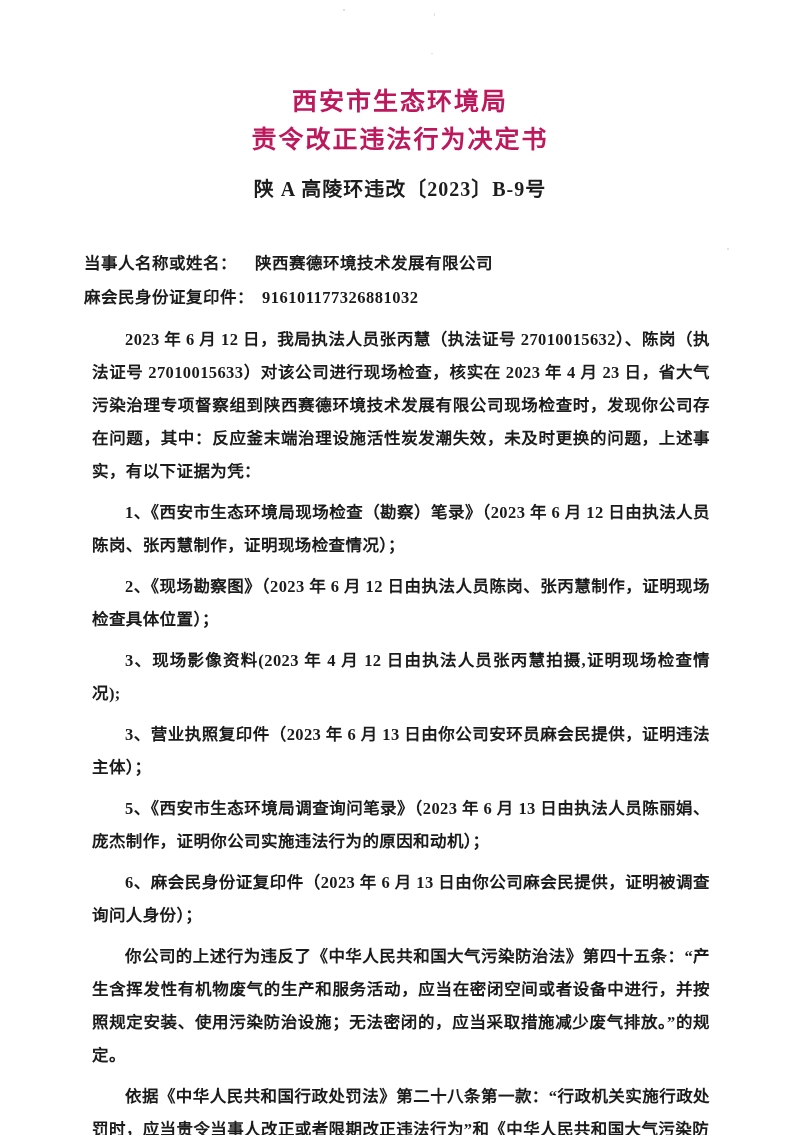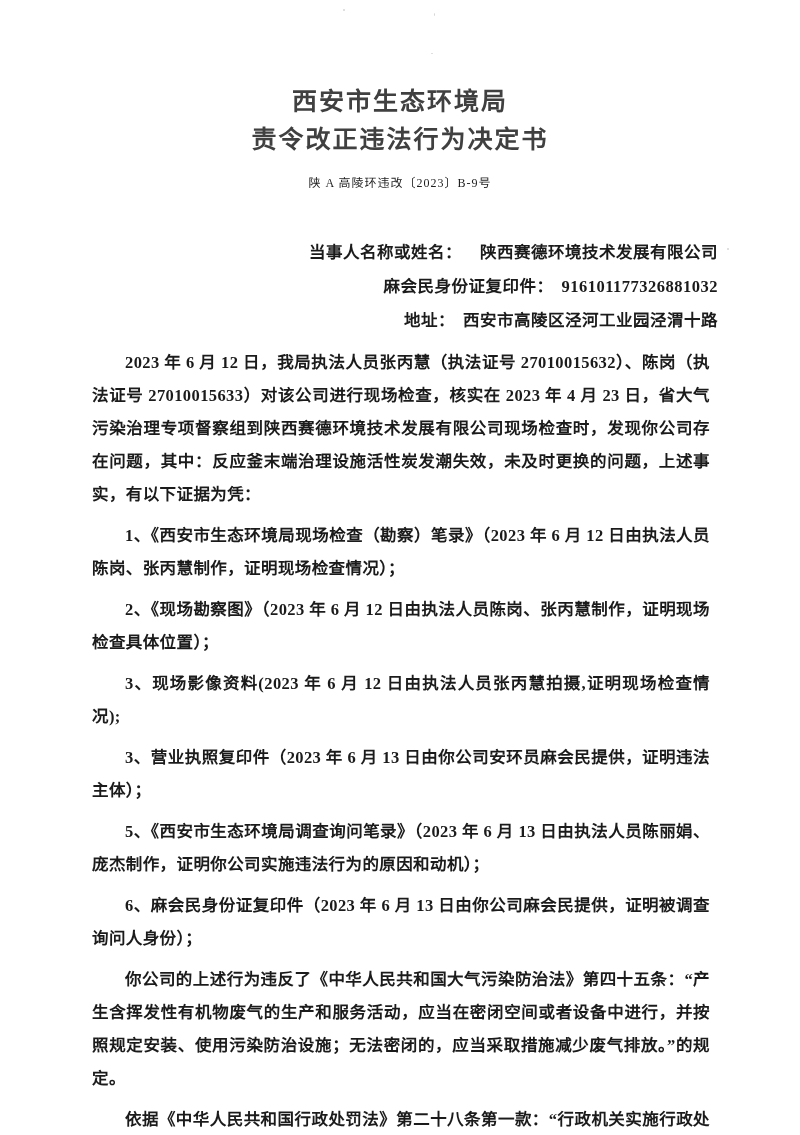--- a/index.html
+++ b/index.html
@@ -29,7 +29,7 @@
     font-weight: 700;
     line-height: 38px;
     letter-spacing: 2px;
-    color: #404040;
+    color: #be185d;
   }
   .doc-number {
     margin-top: 15px;

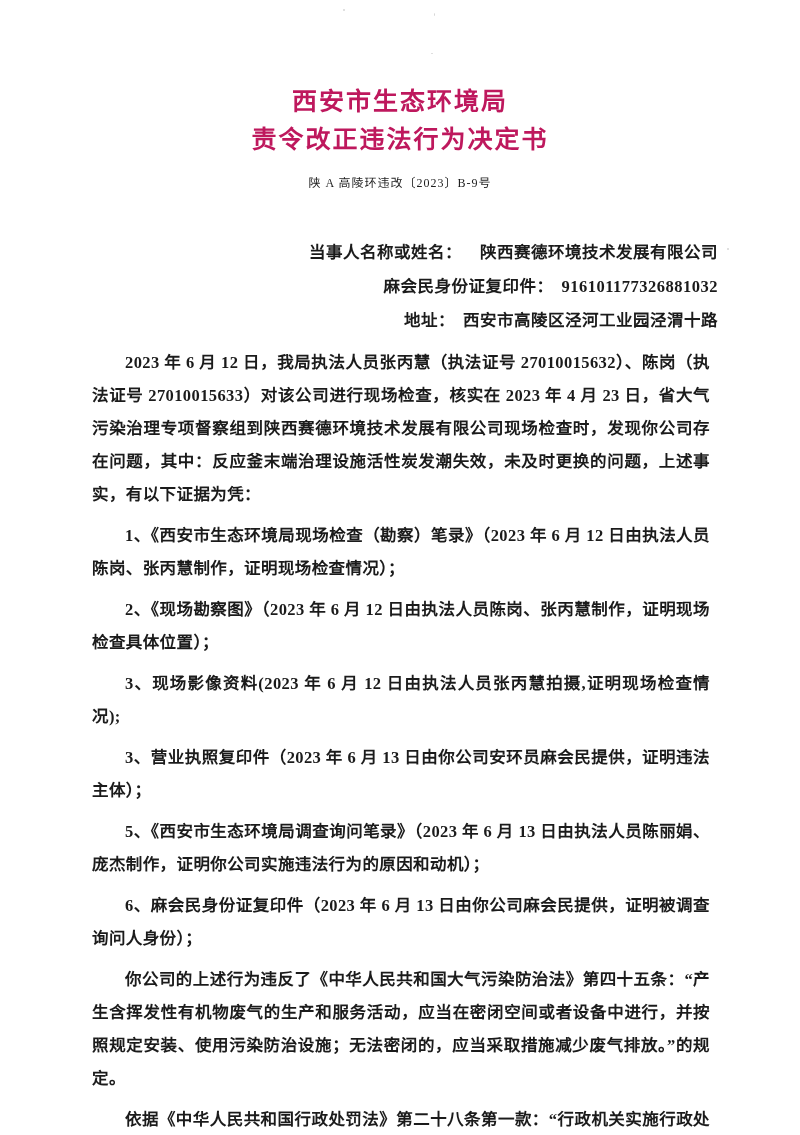--- a/index.html
+++ b/index.html
@@ -33,8 +33,8 @@
   }
   .doc-number {
     margin-top: 15px;
-    font-size: 12px;
-    font-weight: 400;
+    font-size: 20px;
+    font-weight: 700;
     letter-spacing: 1px;
     color: #1d1d1d;
   }

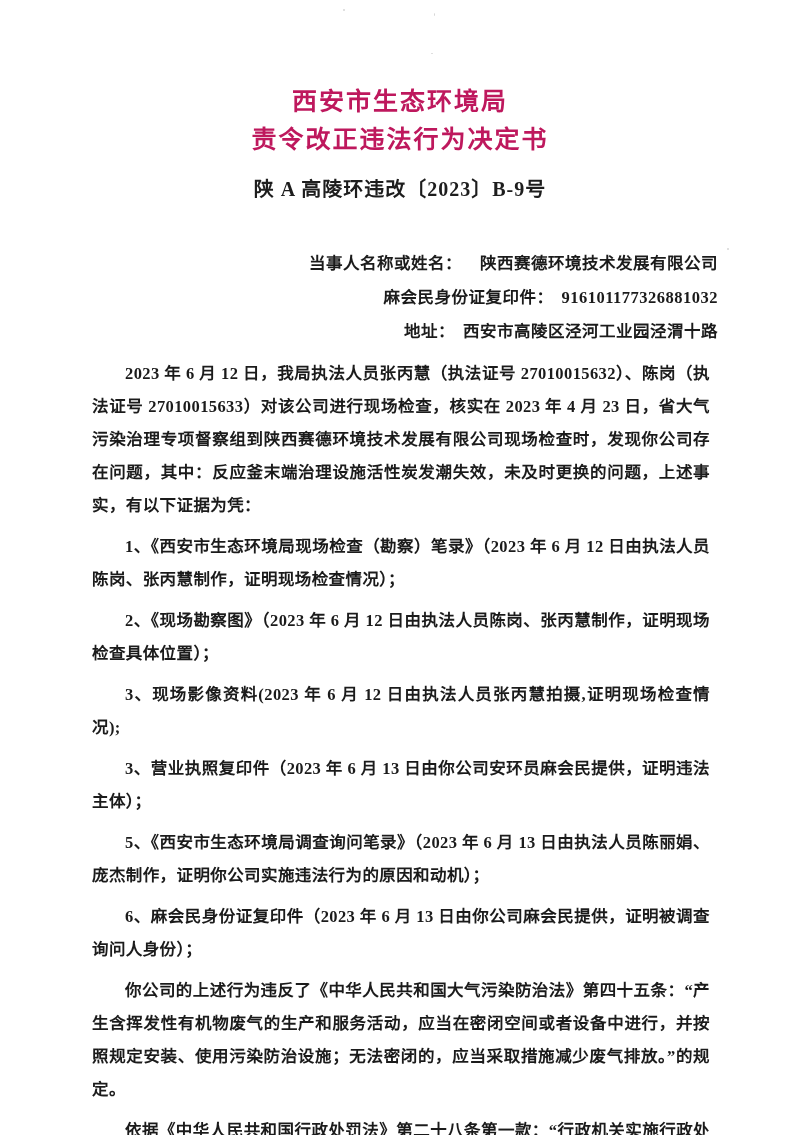--- a/index.html
+++ b/index.html
@@ -47,7 +47,6 @@
   .info-line {
     white-space: nowrap;
     line-height: 34px;
-    text-align: right;
   }
   .info-label {
     letter-spacing: 0.5px;

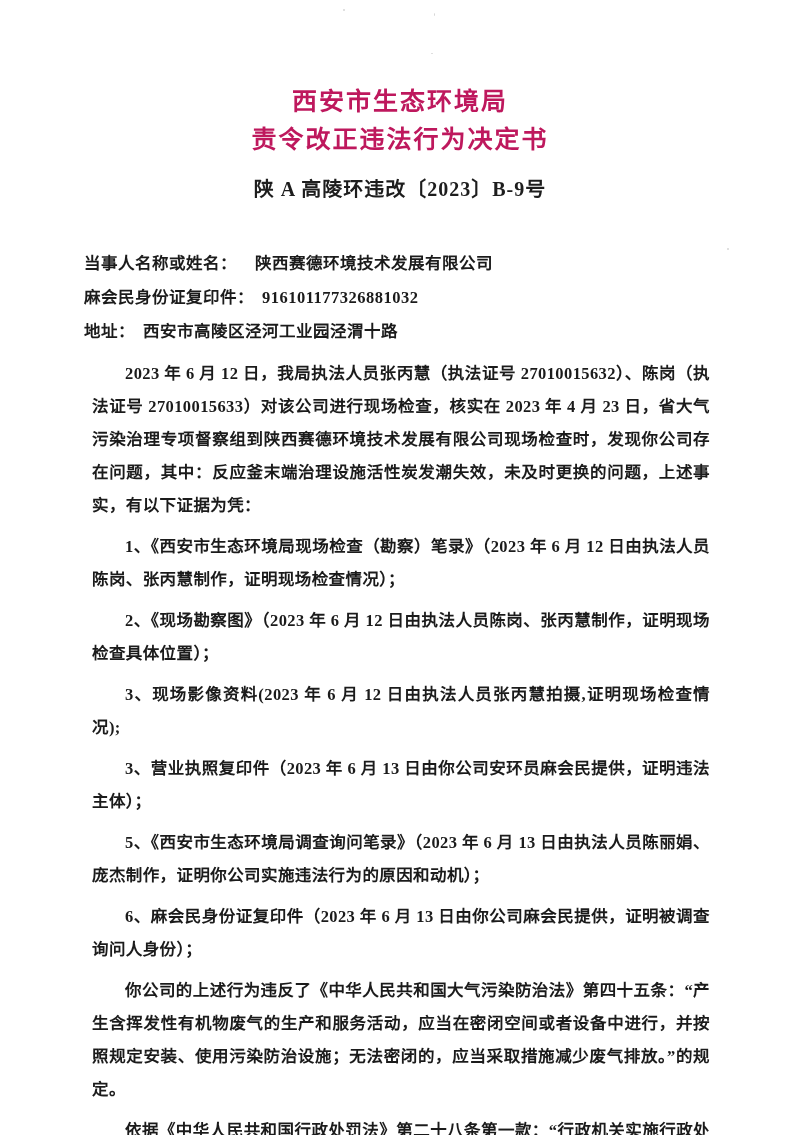--- a/index.html
+++ b/index.html
@@ -105,9 +105,6 @@
       <div class="info-line">
         <span class="info-label">麻会民身份证复印件：</span><span class="info-value">916101177326881032</span>
       </div>
-      <div class="info-line">
-        <span class="info-label">地址：</span><span class="info-value">西安市高陵区泾河工业园泾渭十路</span>
-      </div>
     </section>
 
     <section class="body-paragraphs">

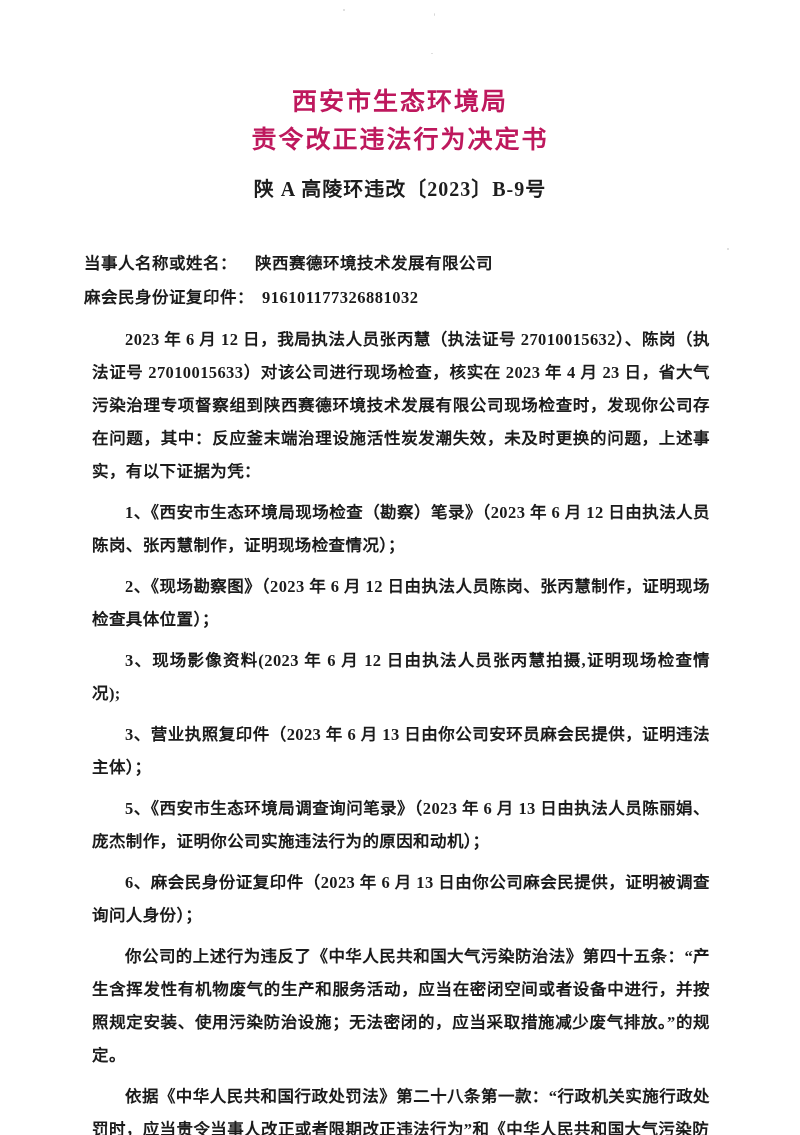--- a/index.html
+++ b/index.html
@@ -111,7 +111,7 @@
       <p>2023 年 6 月 12 日，我局执法人员张丙慧（执法证号 27010015632）、陈岗（执法证号 27010015633）对该公司进行现场检查，核实在 2023 年 4 月 23 日，省大气污染治理专项督察组到陕西赛德环境技术发展有限公司现场检查时，发现你公司存在问题，其中：反应釜末端治理设施活性炭发潮失效，未及时更换的问题，上述事实，有以下证据为凭：</p>
       <p>1、《西安市生态环境局现场检查（勘察）笔录》（2023 年 6 月 12 日由执法人员陈岗、张丙慧制作，证明现场检查情况）；</p>
       <p>2、《现场勘察图》（2023 年 6 月 12 日由执法人员陈岗、张丙慧制作，证明现场检查具体位置）；</p>
-      <p>3、现场影像资料(2023 年 6 月 12 日由执法人员张丙慧拍摄,证明现场检查情况);</p>
+      <p>3、现场影像资料(2023 年 4 月 12 日由执法人员张丙慧拍摄,证明现场检查情况);</p>
       <p>3、营业执照复印件（2023 年 6 月 13 日由你公司安环员麻会民提供，证明违法主体）；</p>
       <p>5、《西安市生态环境局调查询问笔录》（2023 年 6 月 13 日由执法人员陈丽娟、庞杰制作，证明你公司实施违法行为的原因和动机）；</p>
       <p>6、麻会民身份证复印件（2023 年 6 月 13 日由你公司麻会民提供，证明被调查询问人身份）；</p>

